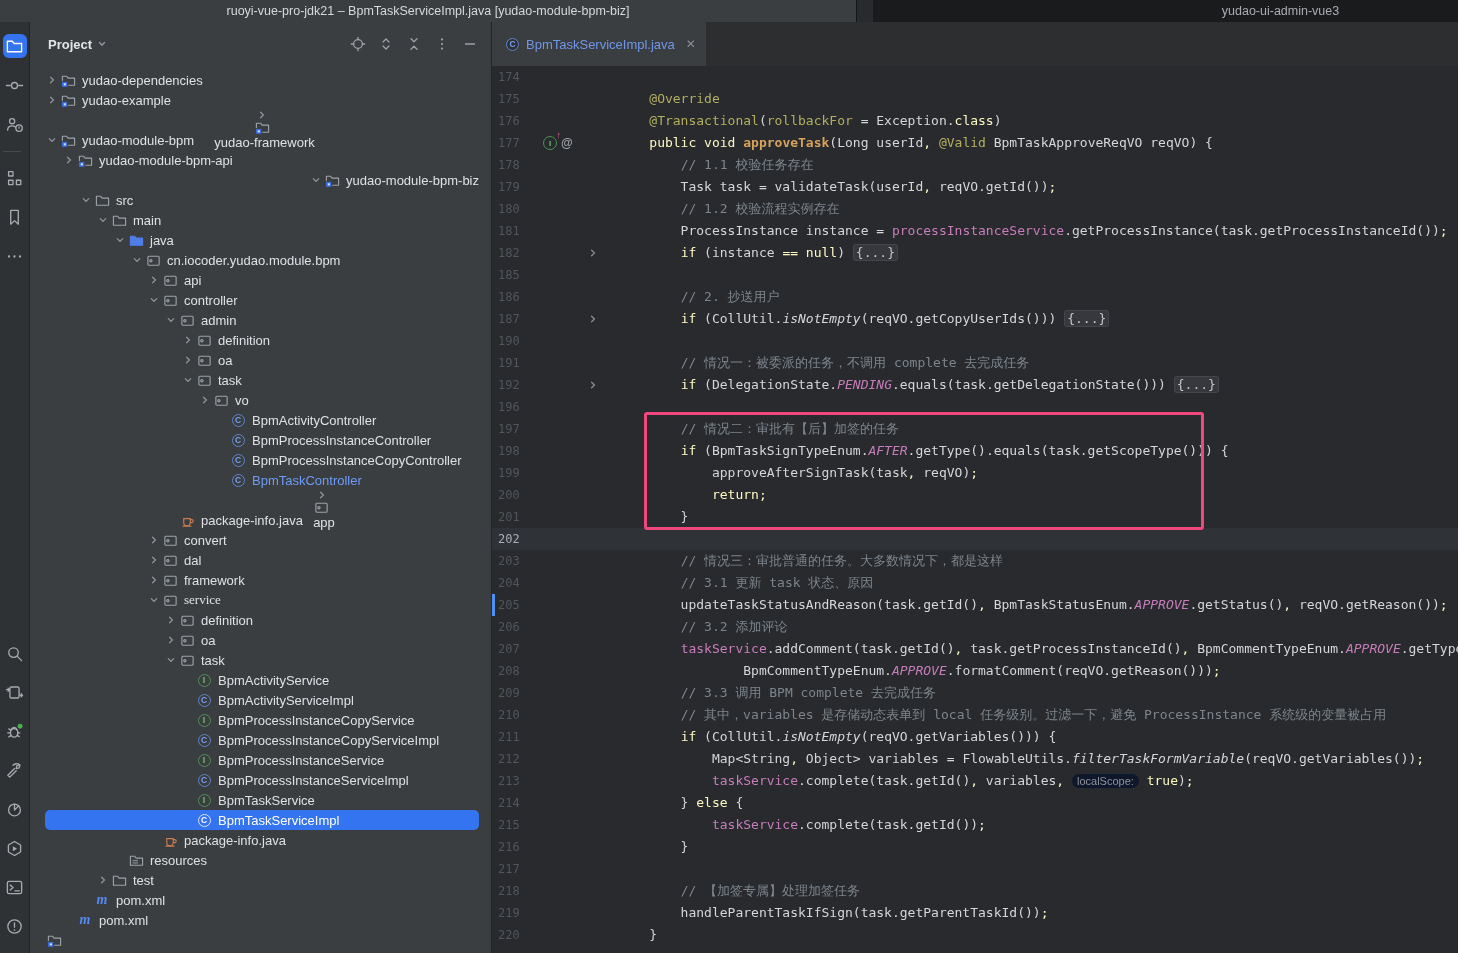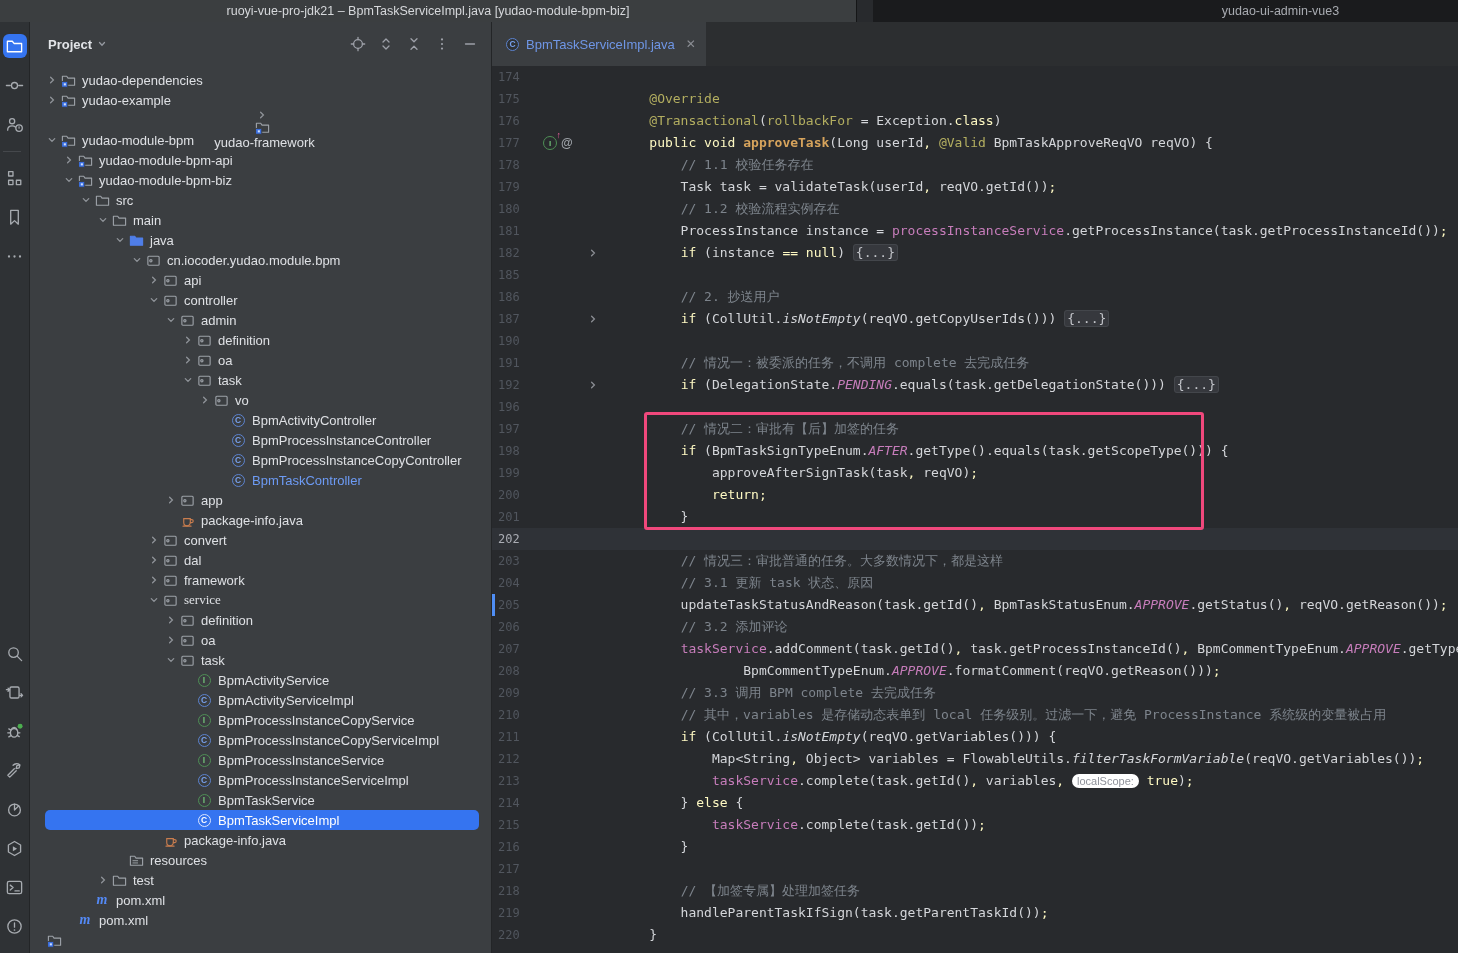--- a/index.html
+++ b/index.html
@@ -298,7 +298,7 @@
             </span>
             <span class="tlabel">yudao-module-bpm-api</span>
           </div>
-          <div class="trow" style="padding-left: 17px;">
+          <div class="trow" style="padding-left: 17px; justify-content: flex-end;">
             <span class="chev">
               <svg width="10" height="10" viewBox="0 0 10 10">
                 <path d="M2.3 3.6L5 6.4l2.7-2.8" stroke="#8f9399" fill="none" stroke-width="1.3" stroke-linecap="round"></path>

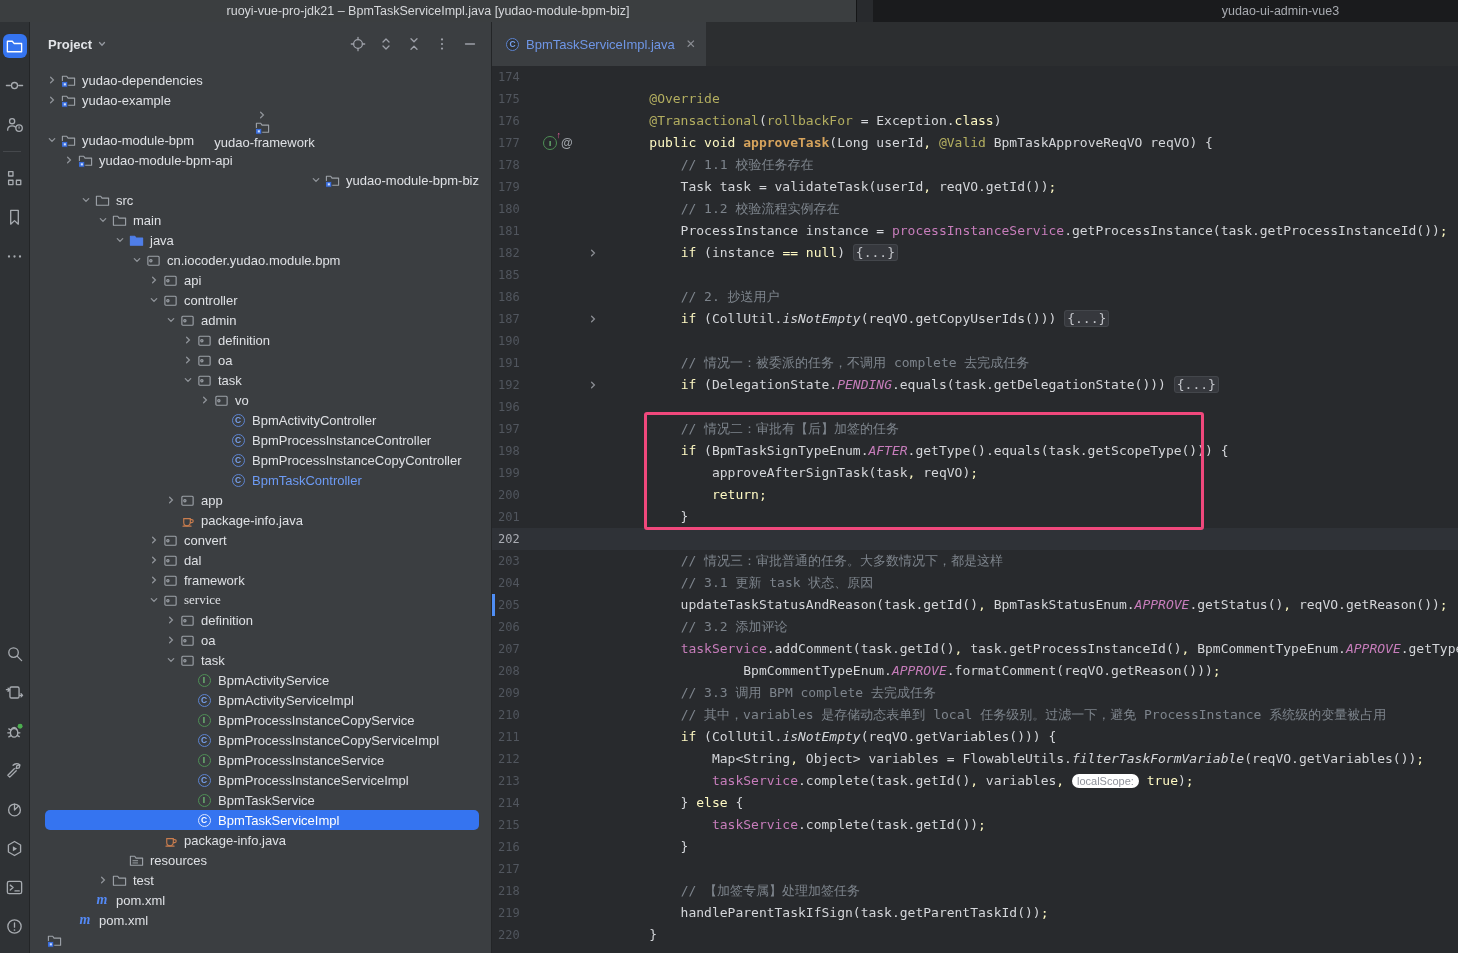--- a/index.html
+++ b/index.html
@@ -492,7 +492,7 @@
             </span>
             <span class="tlabel accent">BpmTaskController</span>
           </div>
-          <div class="trow" style="padding-left: 119px;">
+          <div class="trow" style="padding-left: 119px; flex-direction: column;">
             <span class="chev c">
               <svg width="10" height="10" viewBox="0 0 10 10">
                 <path d="M2.3 3.6L5 6.4l2.7-2.8" stroke="#8f9399" fill="none" stroke-width="1.3" stroke-linecap="round"></path>

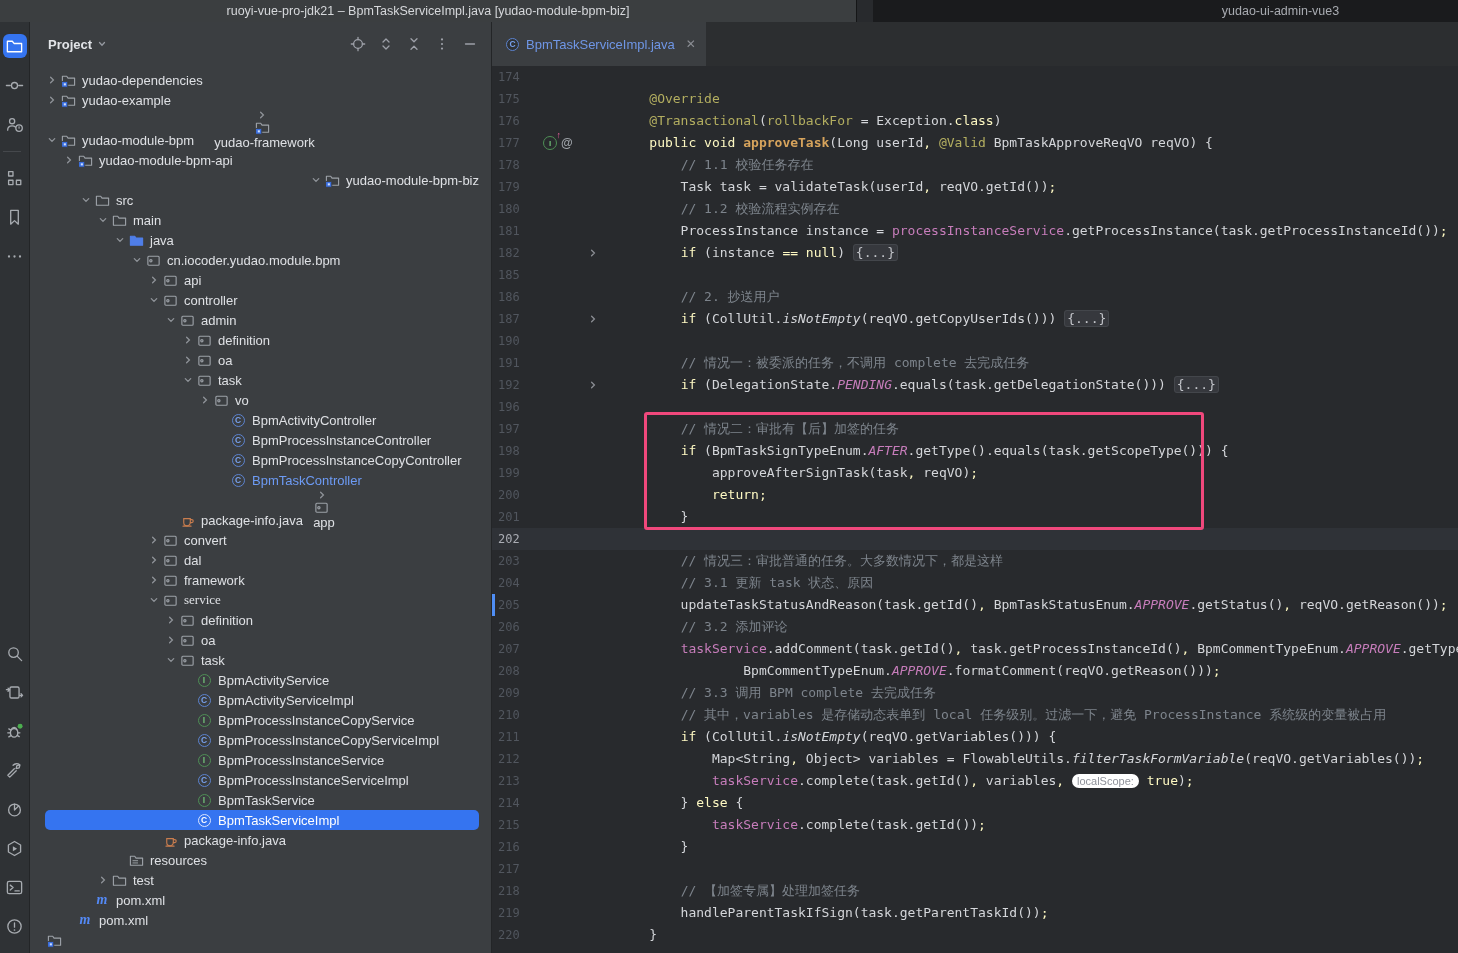--- a/index.html
+++ b/index.html
@@ -65,7 +65,7 @@
   .tk-m{color:#d6a35c;font-weight:600;margin-top:33px;} .tk-c{color:#7d848c;}
   .tk-f{color:#c77dbb;} .tk-s{color:#c77dbb;font-style:italic;} .tk-i{color:#d4d6da;font-style:italic;}
   .tk-F{background:#36383d;border:1px solid #43464b;border-radius:3px;padding:0 2px;color:#c3c5ca;}
-  .tk-I{background:#ffffff;border-radius:7px;padding:1px 5px;color:#8f929a;
+  .tk-I{background:#0f172a;border-radius:7px;padding:1px 5px;color:#8f929a;
         font:11px "Liberation Sans",sans-serif;}
   .g-impl{position:relative;width:12px;height:12px;flex:none;border:1.2px solid #4e8f55;border-radius:50%;
           color:#6fbf76;font:700 8px "Liberation Sans",sans-serif;display:inline-flex;align-items:center;justify-content:center;}

